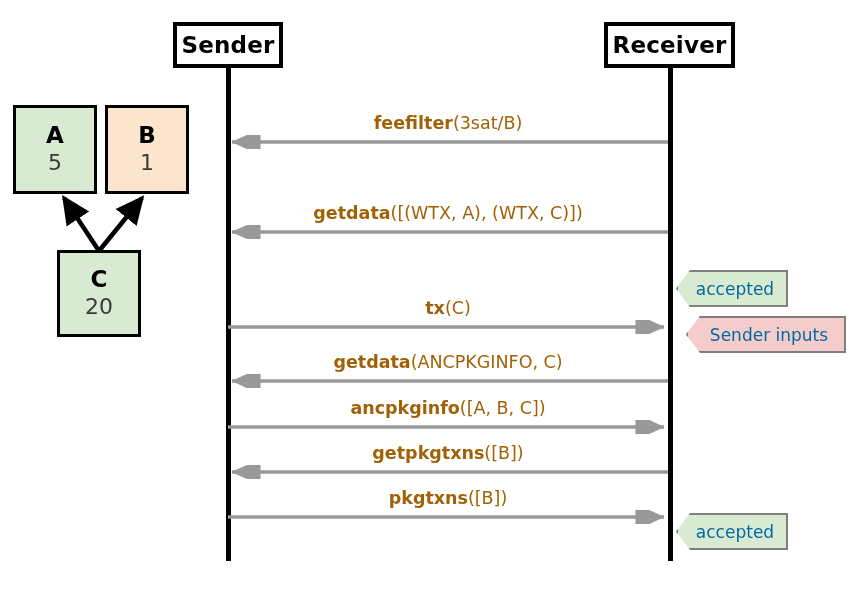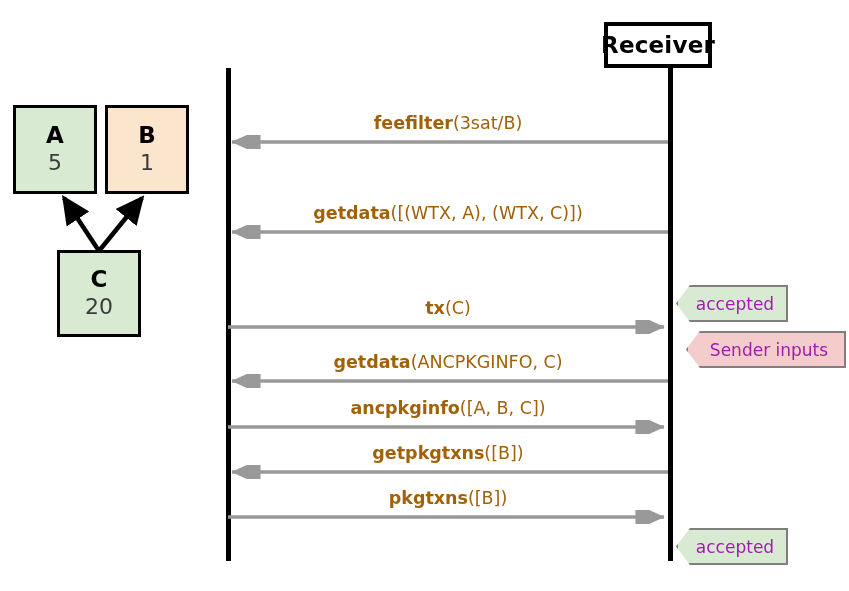--- a/index.html
+++ b/index.html
@@ -134,6 +134,9 @@
 
 <div id="canvas">
 
+  <div class="participant-box" id="sender-box">
+    <span>Sender</span>
+  </div>
   <div class="participant-box" id="receiver-box">
     <span>Receiver</span>
   </div>

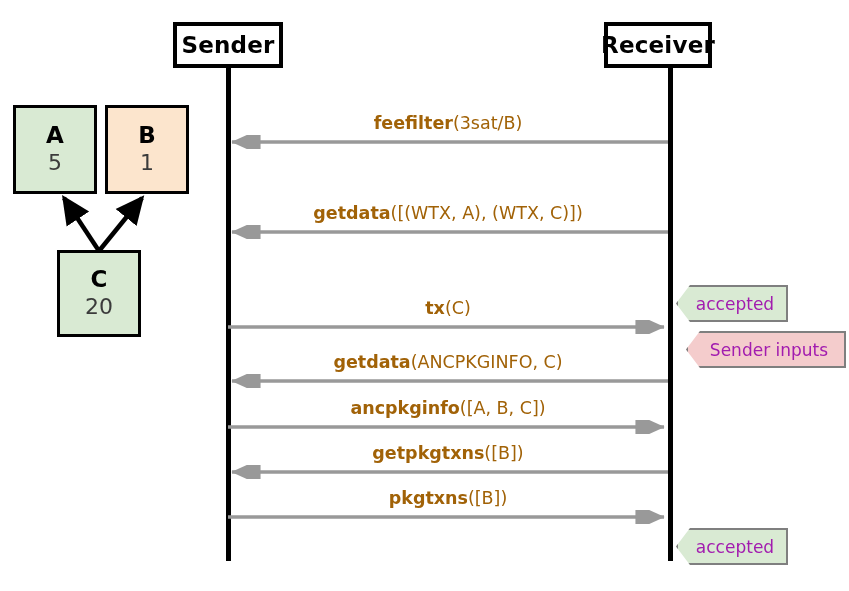--- a/index.html
+++ b/index.html
@@ -38,7 +38,7 @@
     color: #000000;
   }
   #sender-box  { left: 173px; top: 22px; width: 110px; height: 46px; }
-  #receiver-box{ left: 604px; top: 22px; width: 108px; height: 46px; }
+  #receiver-box{ left: 604px; top: 22px; width: 131px; height: 46px; }
 
   .lifeline {
     position: absolute;

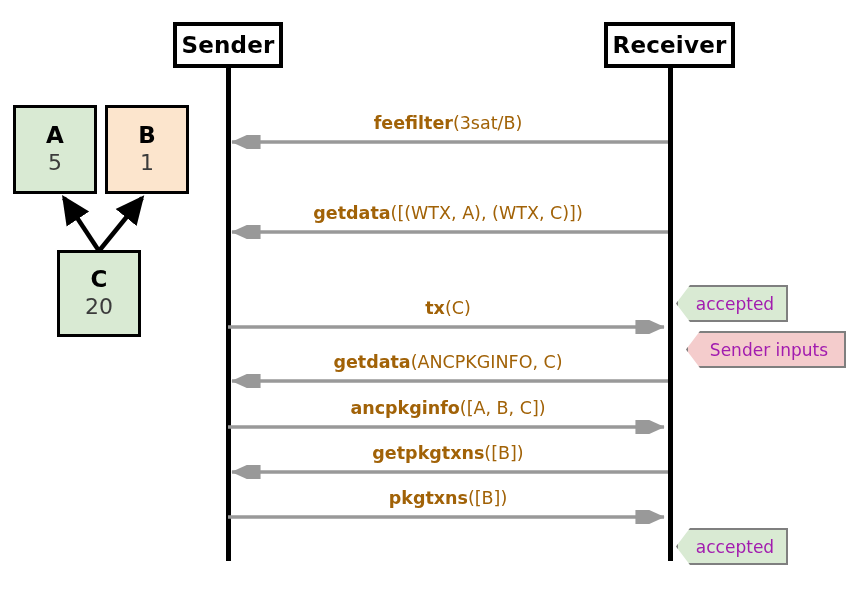--- a/index.html
+++ b/index.html
@@ -117,14 +117,13 @@
     align-items: center;
     justify-content: center;
     font-size: 17px;
-    color: #a21caf;
+    color: #0369a1;
     padding-left: 16px;
     padding-right: 10px;
     box-sizing: border-box;
     border: 2px solid #7f7f7f;
     clip-path: polygon(0% 50%, 14px 0%, 100% 0%, 100% 100%, 14px 100%);
     white-space: nowrap;
-    margin-top: 15px;
   }
   .badge-accepted { background: #d9ead3; }
   .badge-rejected { background: #f4cccc; }

